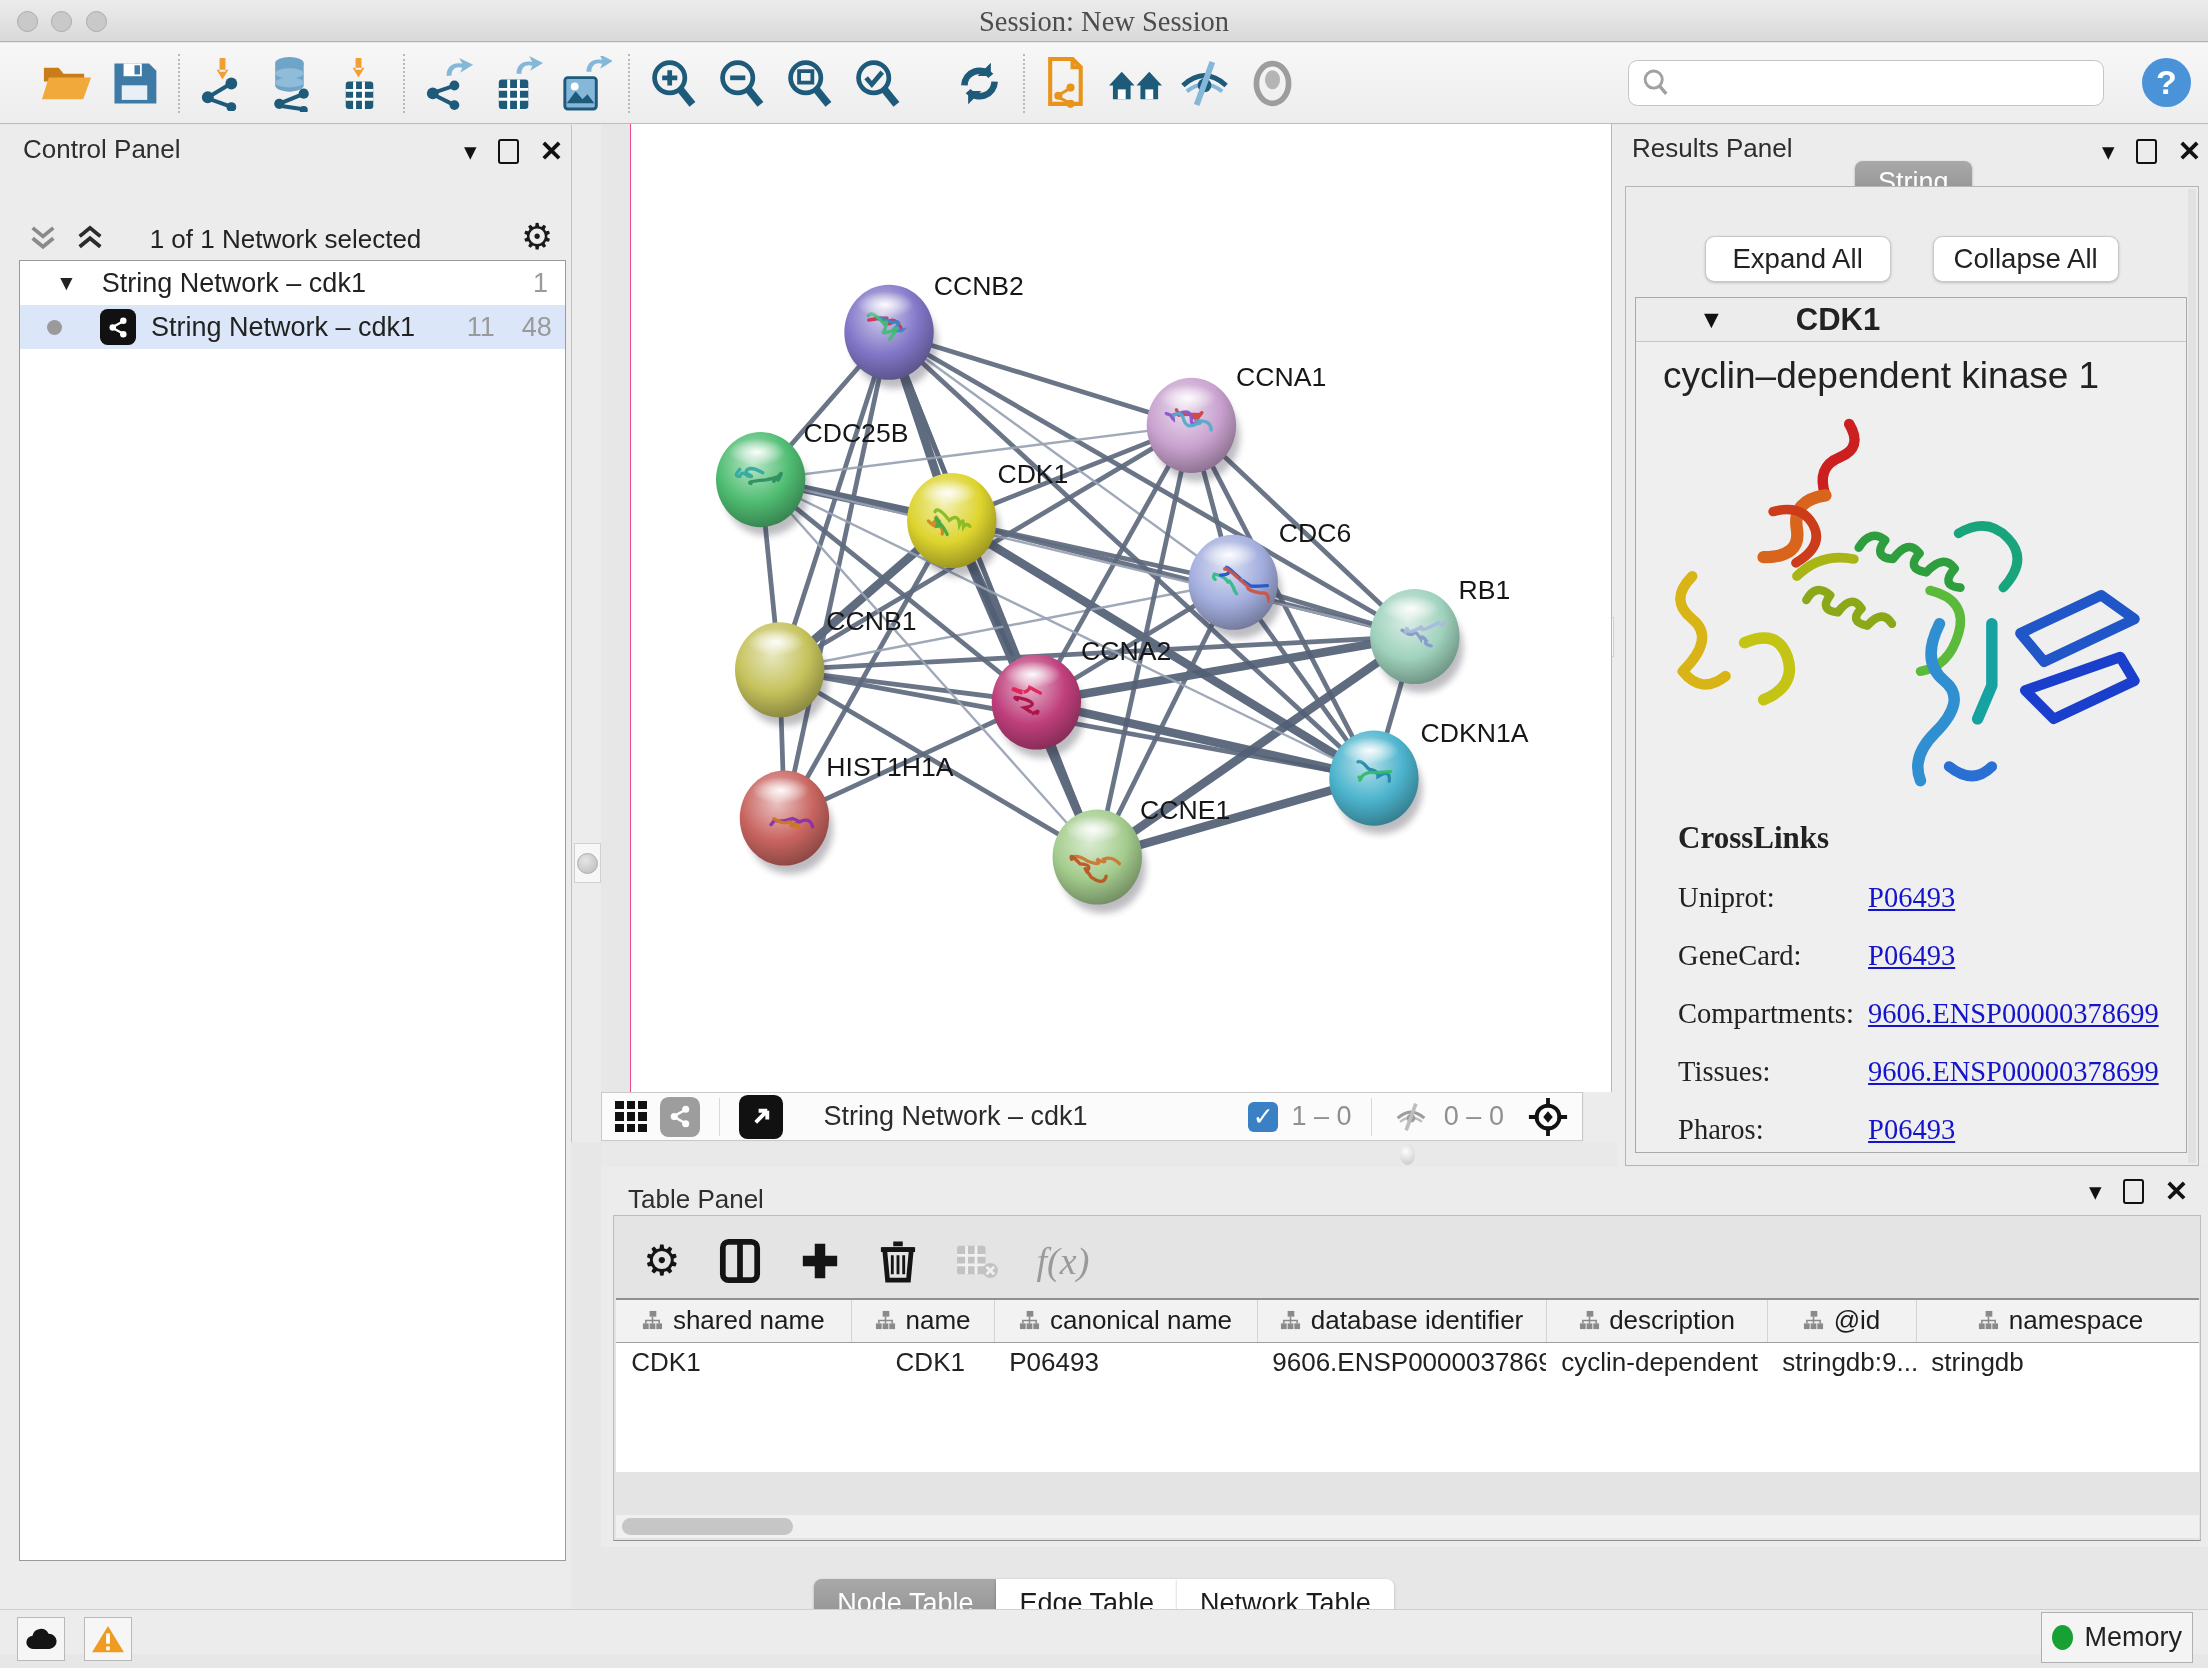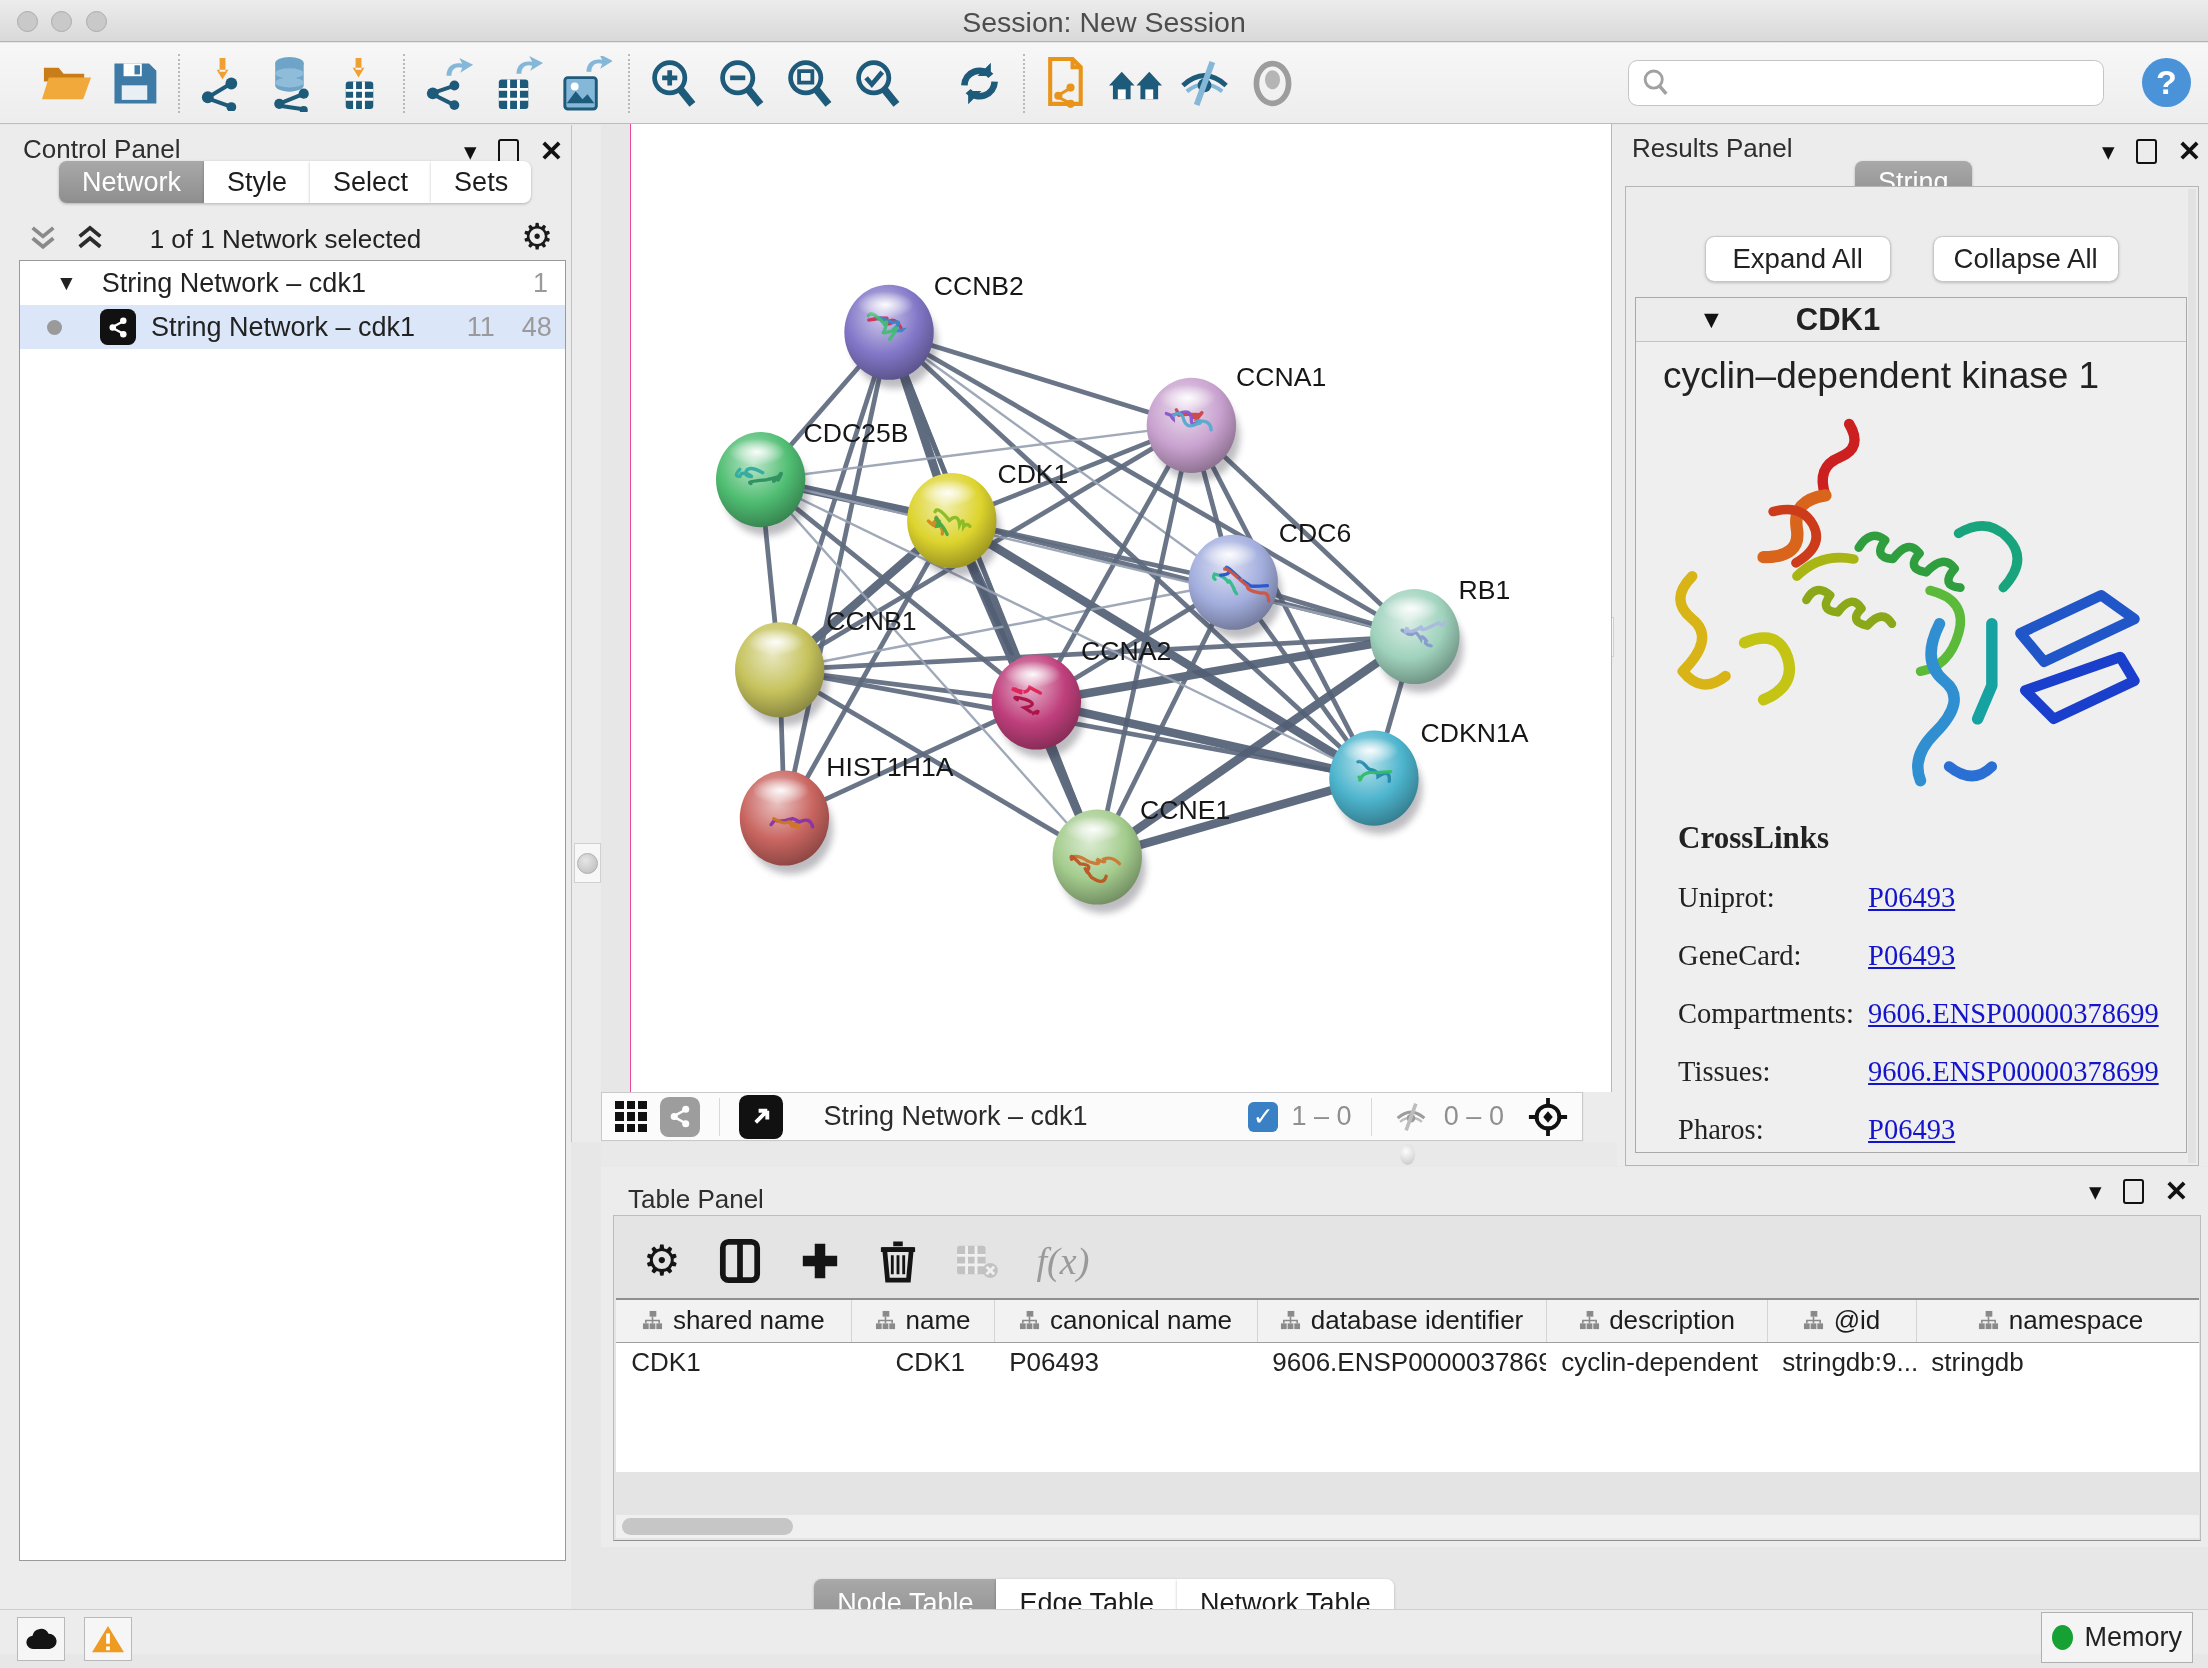--- a/index.html
+++ b/index.html
@@ -9,7 +9,7 @@
 
   
   .titlebar { position:absolute; left:0; top:0; width:2208px; height:42px;
-    background:linear-gradient(#ececec,#d9d9d9); border-bottom:1px solid #b3b3b3; }
+    background:linear-gradient(#ececec,#d9d9d9); border-bottom:1px solid #b3b3b3;font-family:Liberation Serif, serif; }
   .traffic { position:absolute; left:17px; top:10.5px; display:flex; gap:13.3px; }
   .traffic span { width:21px; height:21px; border-radius:50%;
     background:#c9c9c9; border:1px solid #ababab; display:inline-block; }

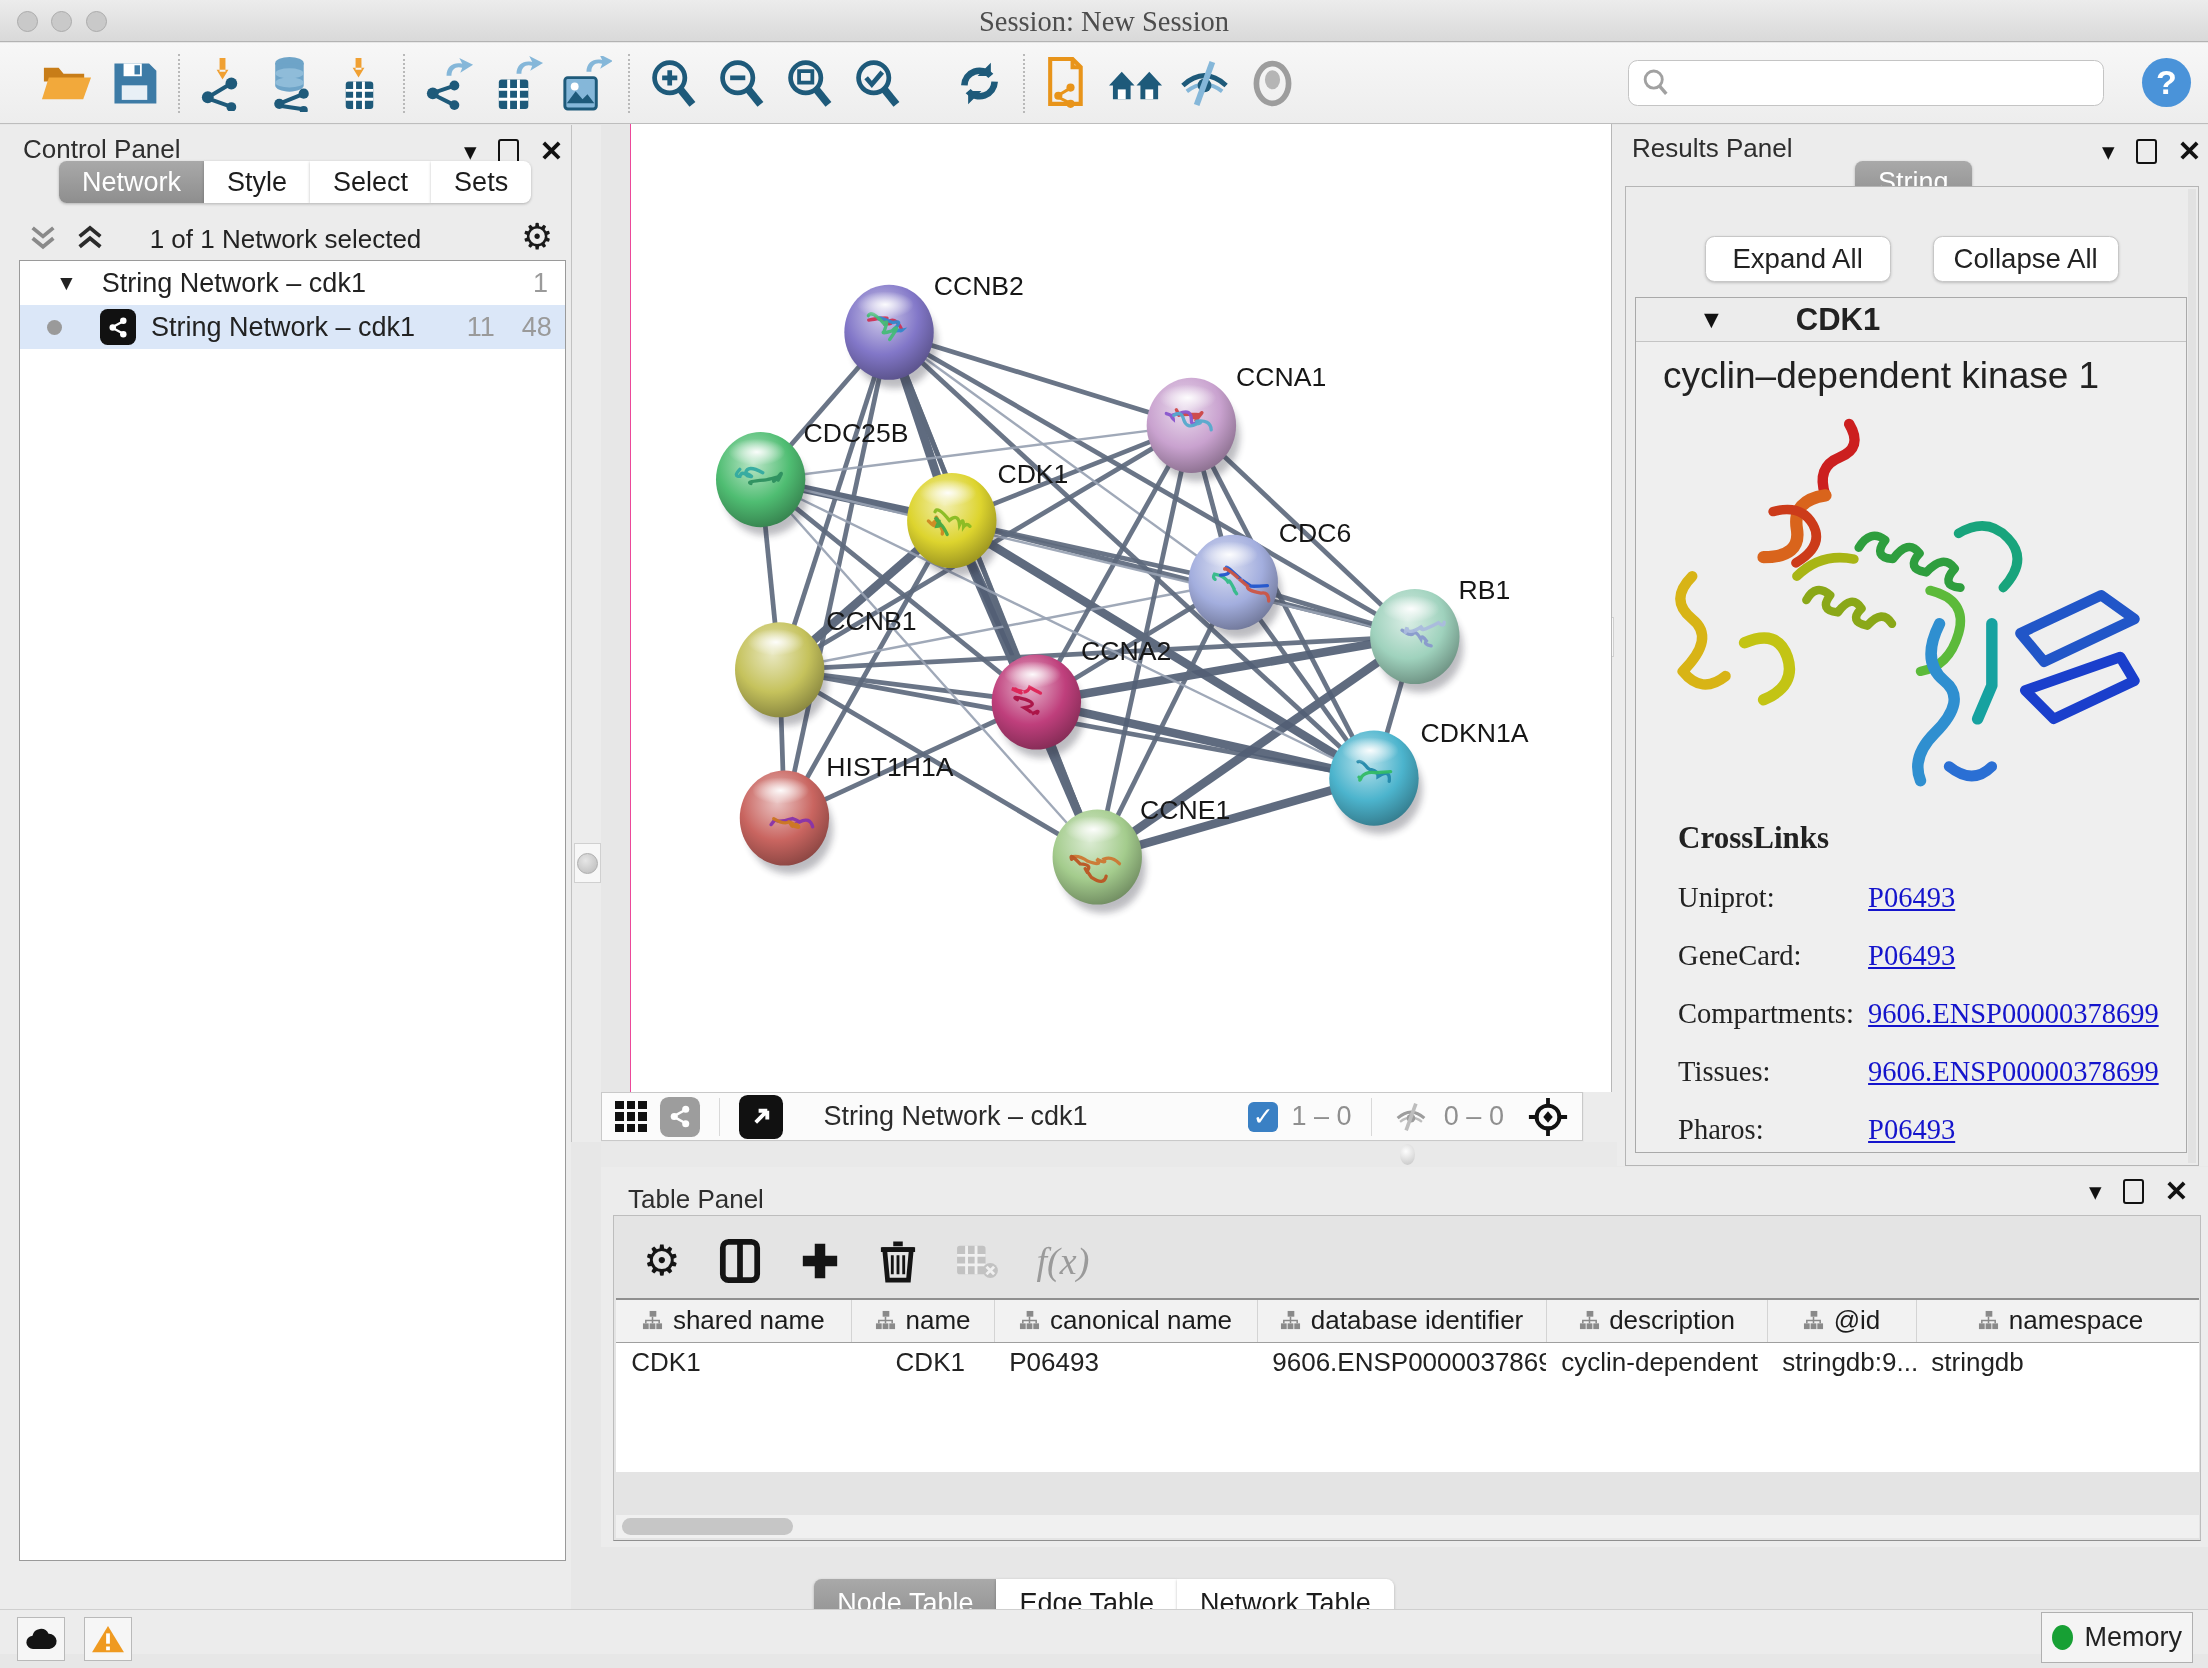--- a/index.html
+++ b/index.html
@@ -324,12 +324,6 @@
     <span class="caret">▾</span>
     <span class="floatbox"></span>
     <span class="closex">✕</span>
-  </div>
-  <div class="cp-tabs">
-    <div class="tab sel">Network</div>
-    <div class="tab">Style</div>
-    <div class="tab">Select</div>
-    <div class="tab">Sets</div>
   </div>
   <div class="cp-subbar">
     <div class="cp-chevrons">

